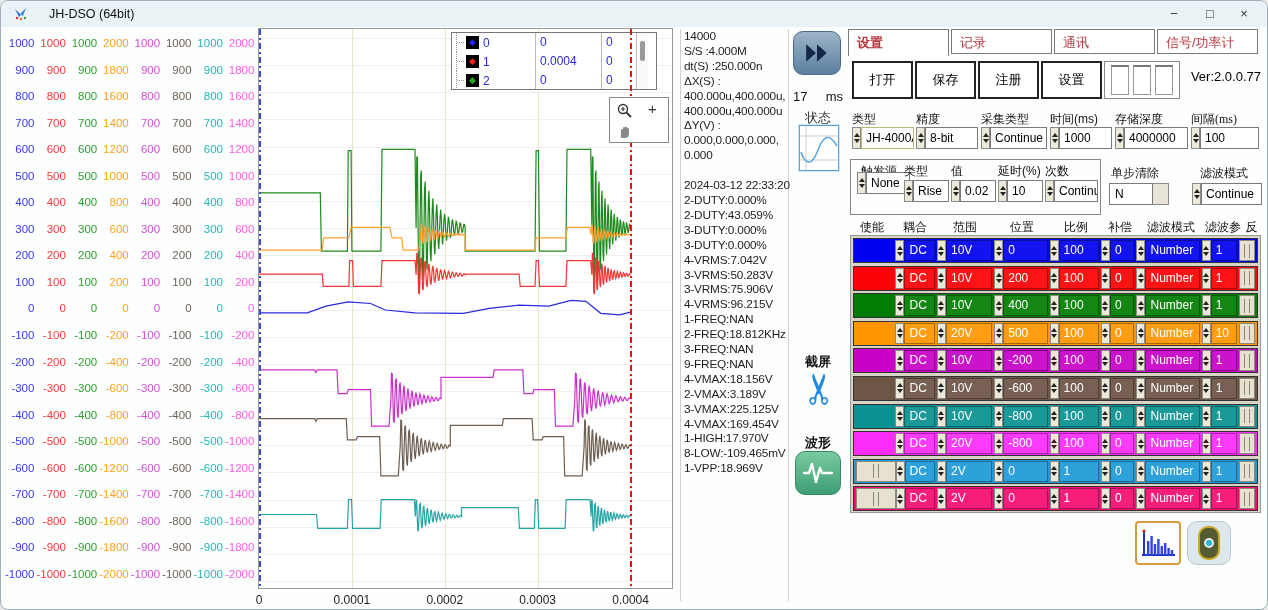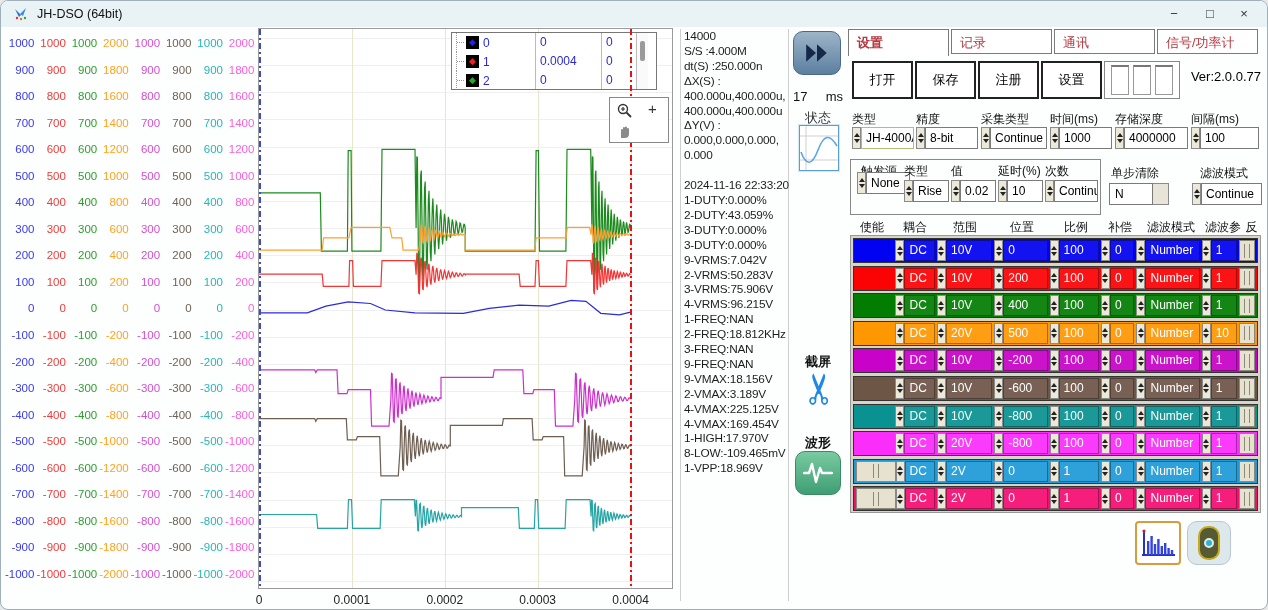--- a/index.html
+++ b/index.html
@@ -9,7 +9,7 @@
   
   #titlebar { position:absolute; left:0; top:0; width:100%; height:26px; background:#e9f3f6; }
   #app-icon { position:absolute; left:12px; top:5px; width:16px; height:16px; }
-  #title-text { position:absolute; left:36px; top:6px; font-size:12.5px; color:#111; }
+  #title-text { position:absolute; left:48px; top:6px; font-size:12.5px; color:#111; }
   .winctl { position:absolute; top:0; width:34px; height:26px; text-align:center; line-height:26px;
             font-size:13px; color:#333; cursor:default; }
   #btn-min{ right:76px; } #btn-max{ right:40px; } #btn-close{ right:6px; }

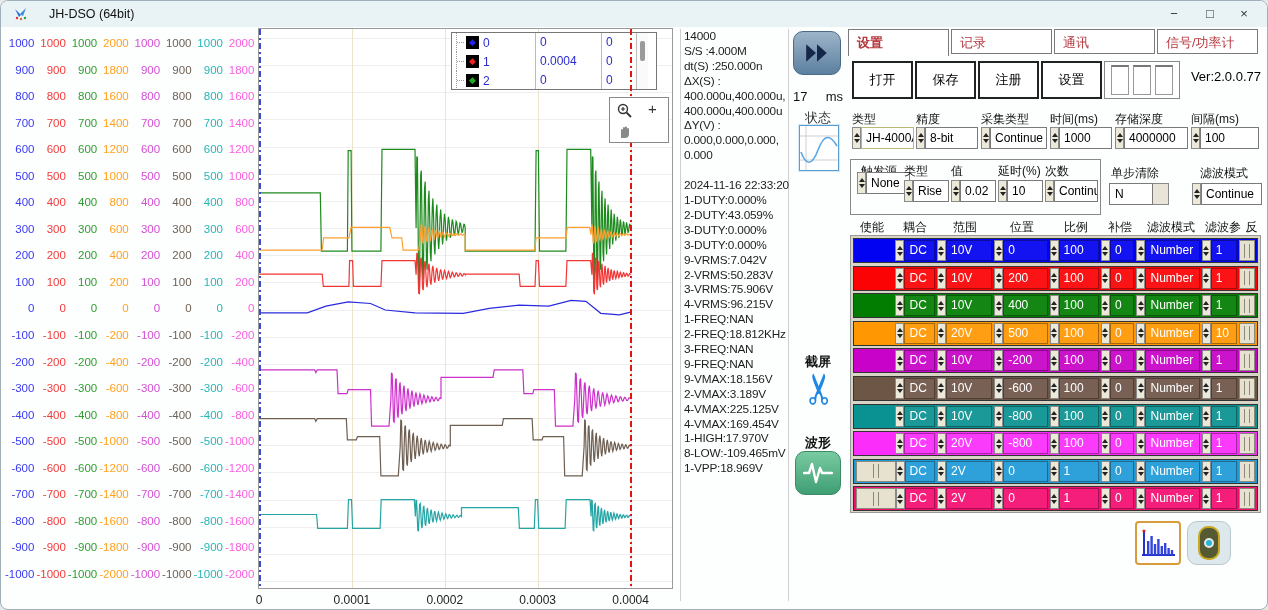--- a/index.html
+++ b/index.html
@@ -514,7 +514,7 @@
           </div>
           <div class="fieldbox">4000000</div>
         </div>
-        <div class="cfg-label" style="left: 343px;">间隔(ms)</div>
+        <div class="cfg-label" style="left: 343px; font-family: Liberation Serif, serif;">间隔(ms)</div>
         <div class="cfg-field" style="left: 343px; top: 98px; width: 68px;">
           <div class="spinner">
             <div class="sp-up"></div>

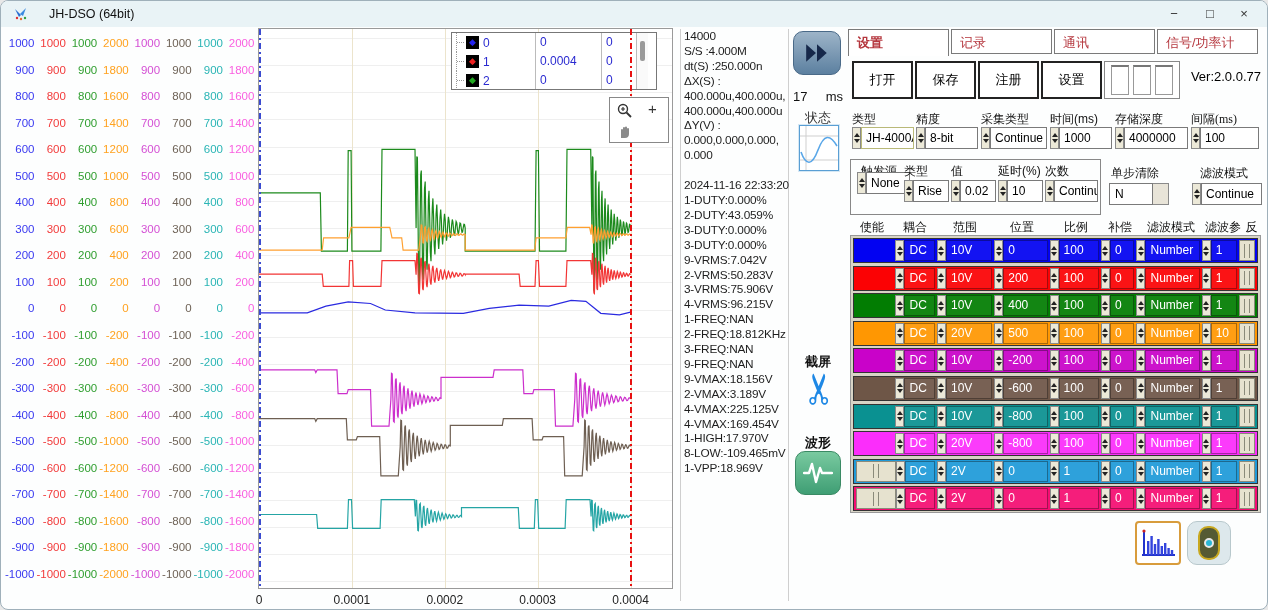--- a/index.html
+++ b/index.html
@@ -410,7 +410,7 @@
       <div>0.000,0.000,0.000,</div>
       <div>0.000</div>
       <div>&nbsp;</div>
-      <div>2024-11-16 22:33:20</div>
+      <div>2024-03-12 22:33:20</div>
       <div>1-DUTY:0.000%</div>
       <div>2-DUTY:43.059%</div>
       <div>3-DUTY:0.000%</div>

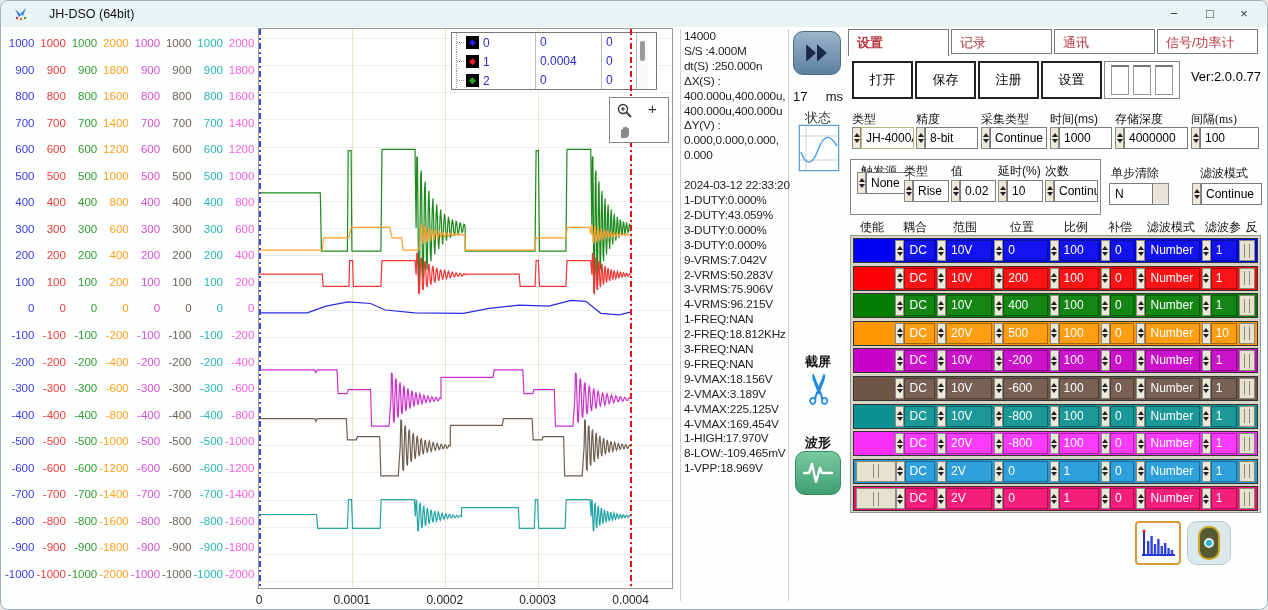--- a/index.html
+++ b/index.html
@@ -411,7 +411,7 @@
       <div>0.000</div>
       <div>&nbsp;</div>
       <div>2024-03-12 22:33:20</div>
-      <div>1-DUTY:0.000%</div>
+      <div>2-DUTY:0.000%</div>
       <div>2-DUTY:43.059%</div>
       <div>3-DUTY:0.000%</div>
       <div>3-DUTY:0.000%</div>

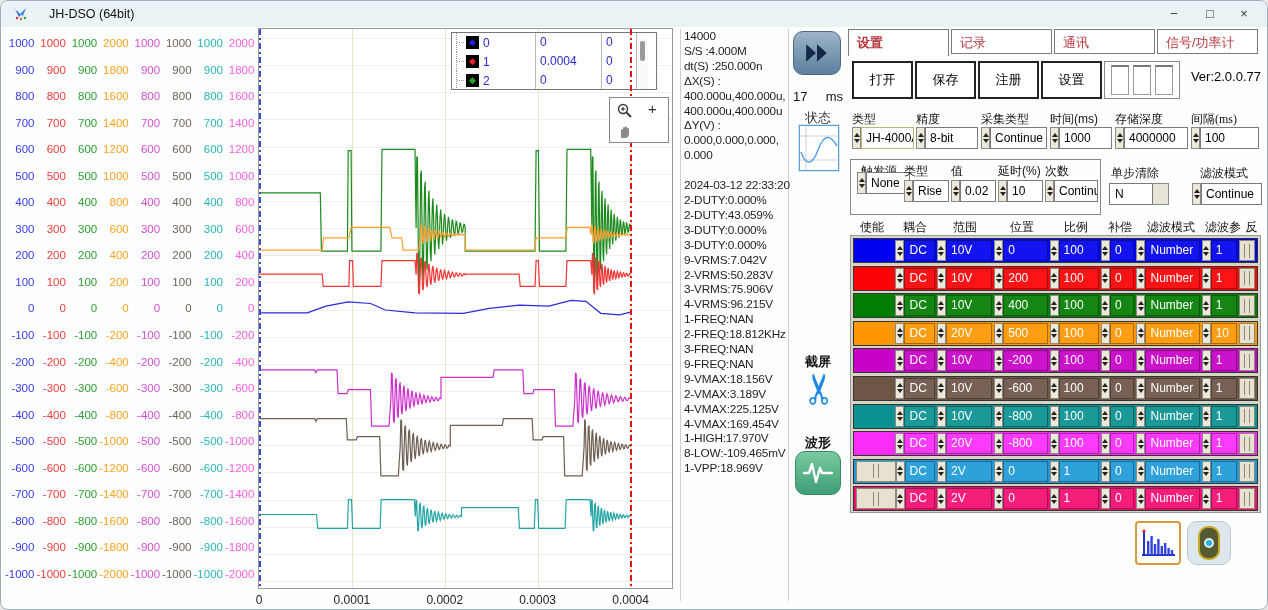--- a/index.html
+++ b/index.html
@@ -415,7 +415,7 @@
       <div>2-DUTY:43.059%</div>
       <div>3-DUTY:0.000%</div>
       <div>3-DUTY:0.000%</div>
-      <div>9-VRMS:7.042V</div>
+      <div>4-VRMS:7.042V</div>
       <div>2-VRMS:50.283V</div>
       <div>3-VRMS:75.906V</div>
       <div>4-VRMS:96.215V</div>

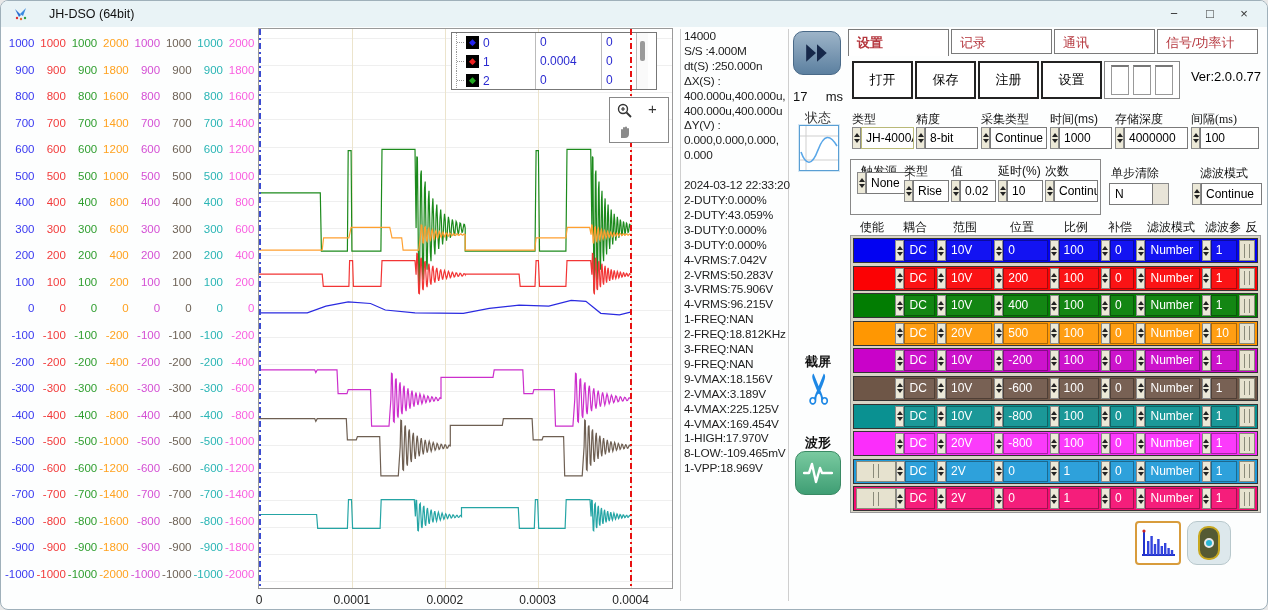--- a/index.html
+++ b/index.html
@@ -416,7 +416,7 @@
       <div>3-DUTY:0.000%</div>
       <div>3-DUTY:0.000%</div>
       <div>4-VRMS:7.042V</div>
-      <div>2-VRMS:50.283V</div>
+      <div>3-VRMS:50.283V</div>
       <div>3-VRMS:75.906V</div>
       <div>4-VRMS:96.215V</div>
       <div>1-FREQ:NAN</div>

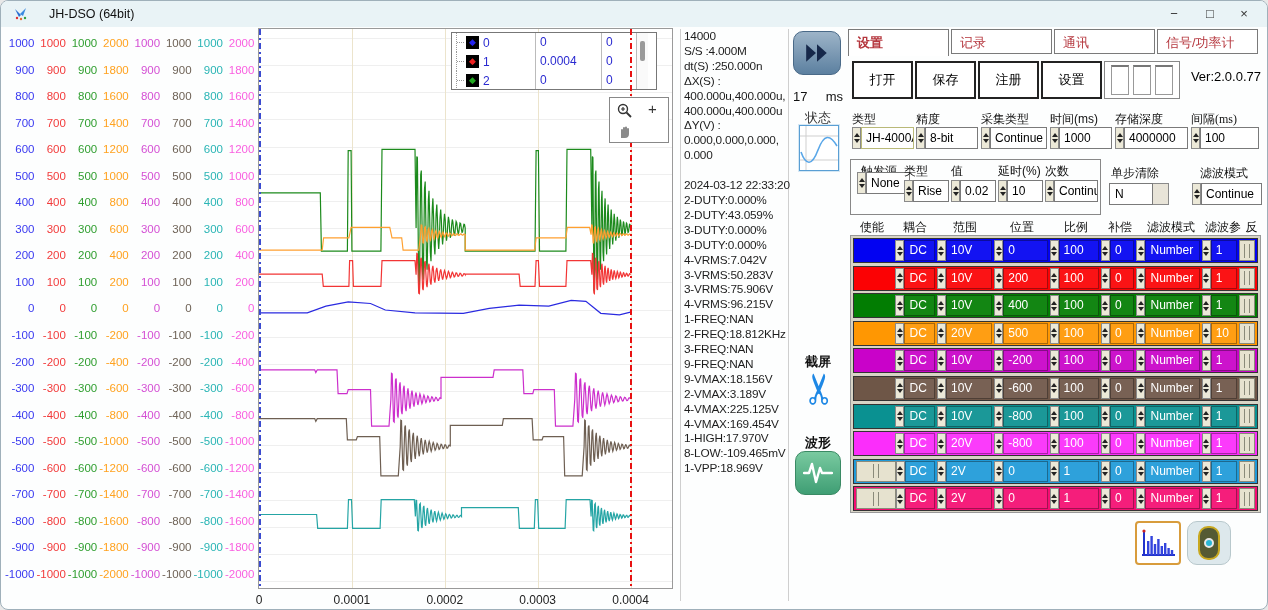--- a/index.html
+++ b/index.html
@@ -423,7 +423,7 @@
       <div>2-FREQ:18.812KHz</div>
       <div>3-FREQ:NAN</div>
       <div>9-FREQ:NAN</div>
-      <div>9-VMAX:18.156V</div>
+      <div>4-VMAX:18.156V</div>
       <div>2-VMAX:3.189V</div>
       <div>4-VMAX:225.125V</div>
       <div>4-VMAX:169.454V</div>

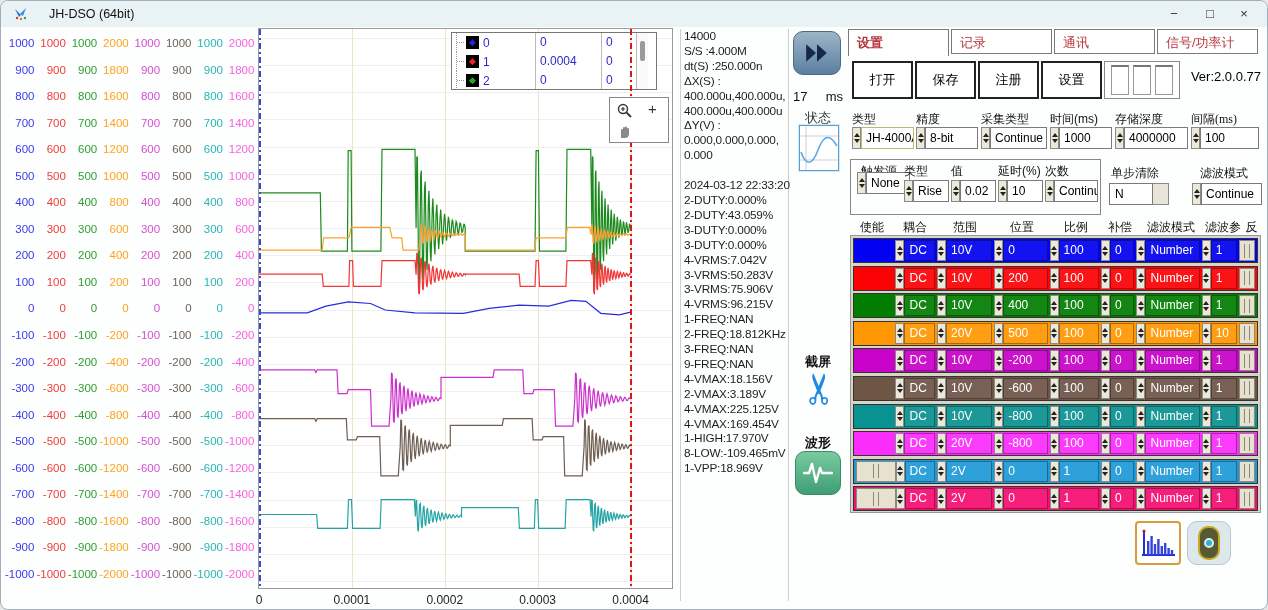--- a/index.html
+++ b/index.html
@@ -425,7 +425,7 @@
       <div>9-FREQ:NAN</div>
       <div>4-VMAX:18.156V</div>
       <div>2-VMAX:3.189V</div>
-      <div>4-VMAX:225.125V</div>
+      <div>3-VMAX:225.125V</div>
       <div>4-VMAX:169.454V</div>
       <div>1-HIGH:17.970V</div>
       <div>8-LOW:-109.465mV</div>

